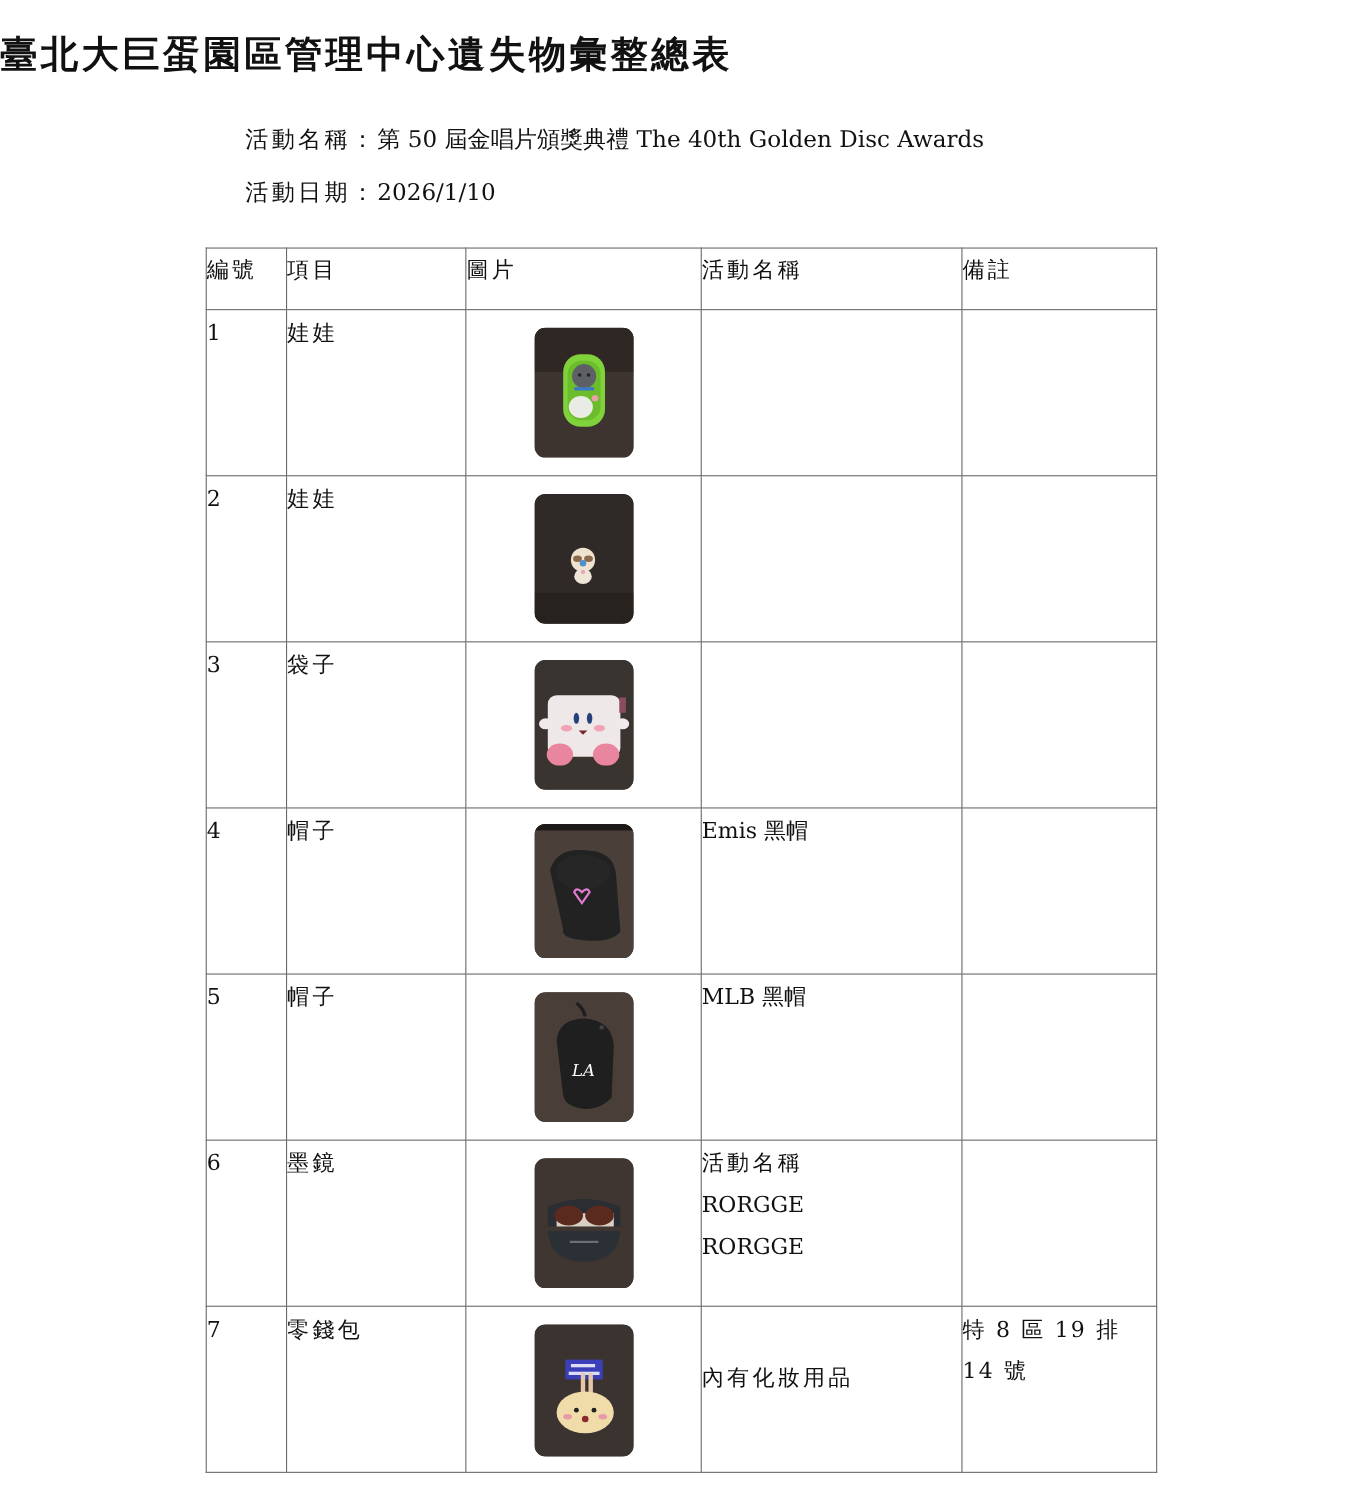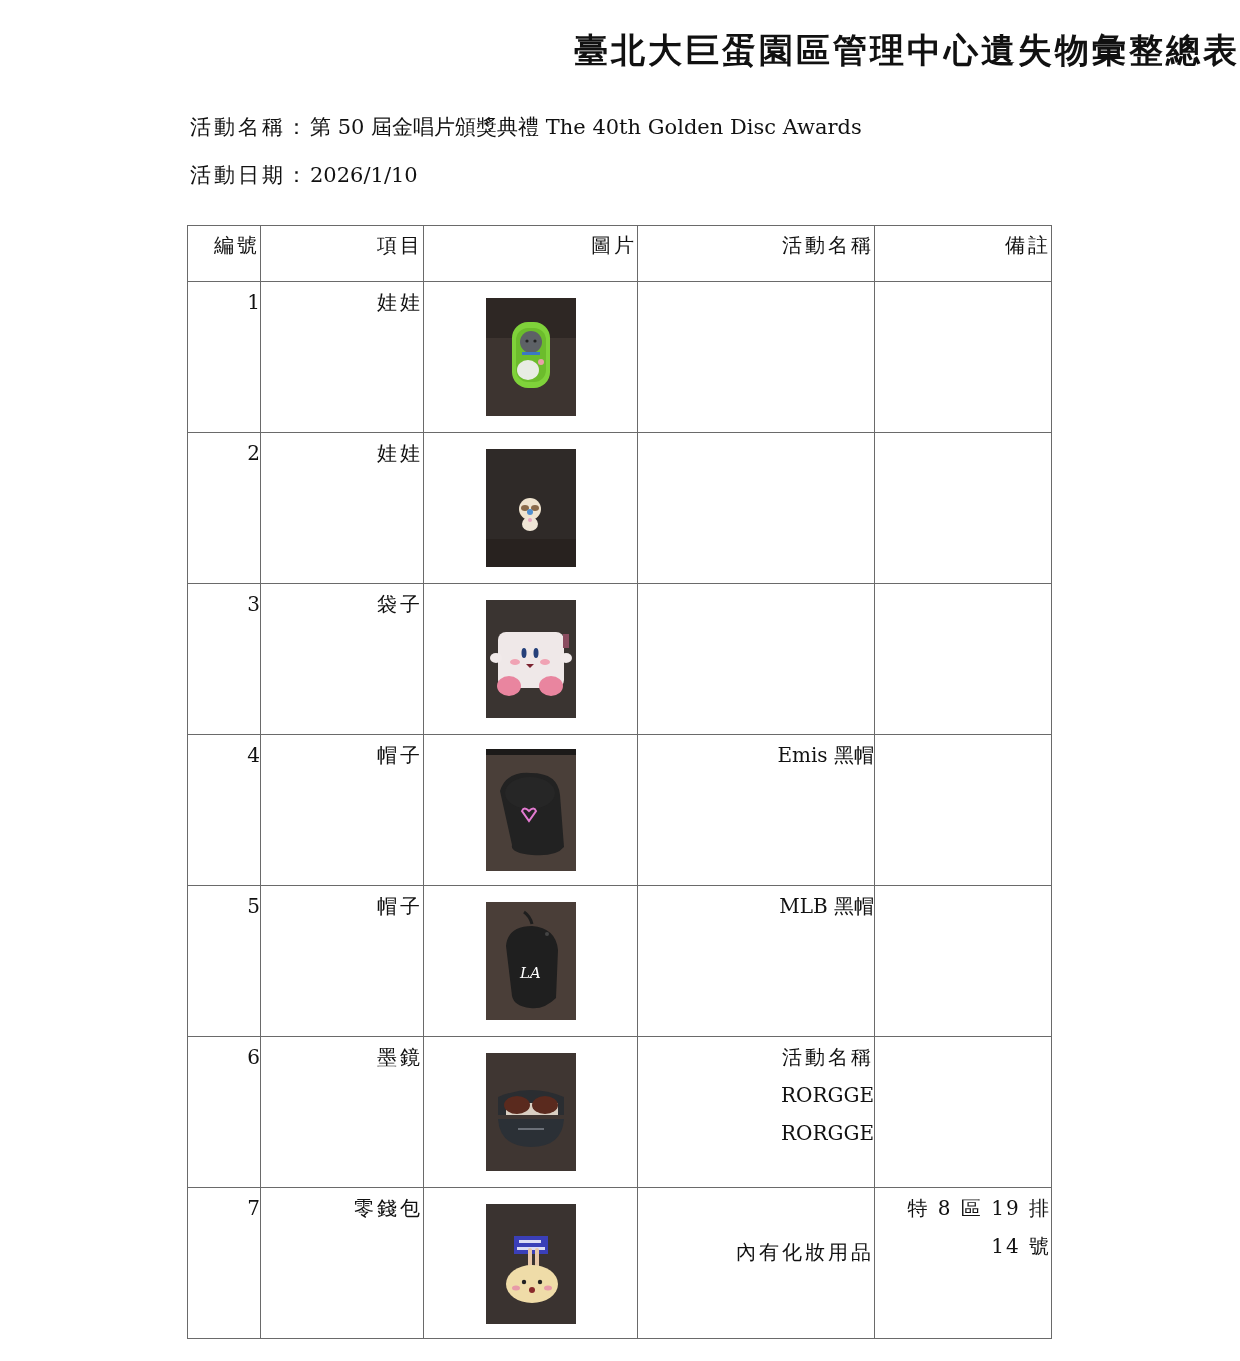--- a/index.html
+++ b/index.html
@@ -20,7 +20,7 @@
     top: 26px;
     left: 0;
     width: 1240px;
-    text-align: right;
+    text-align: left;
     font-size: 34px;
     font-weight: bold;
     letter-spacing: 3px;

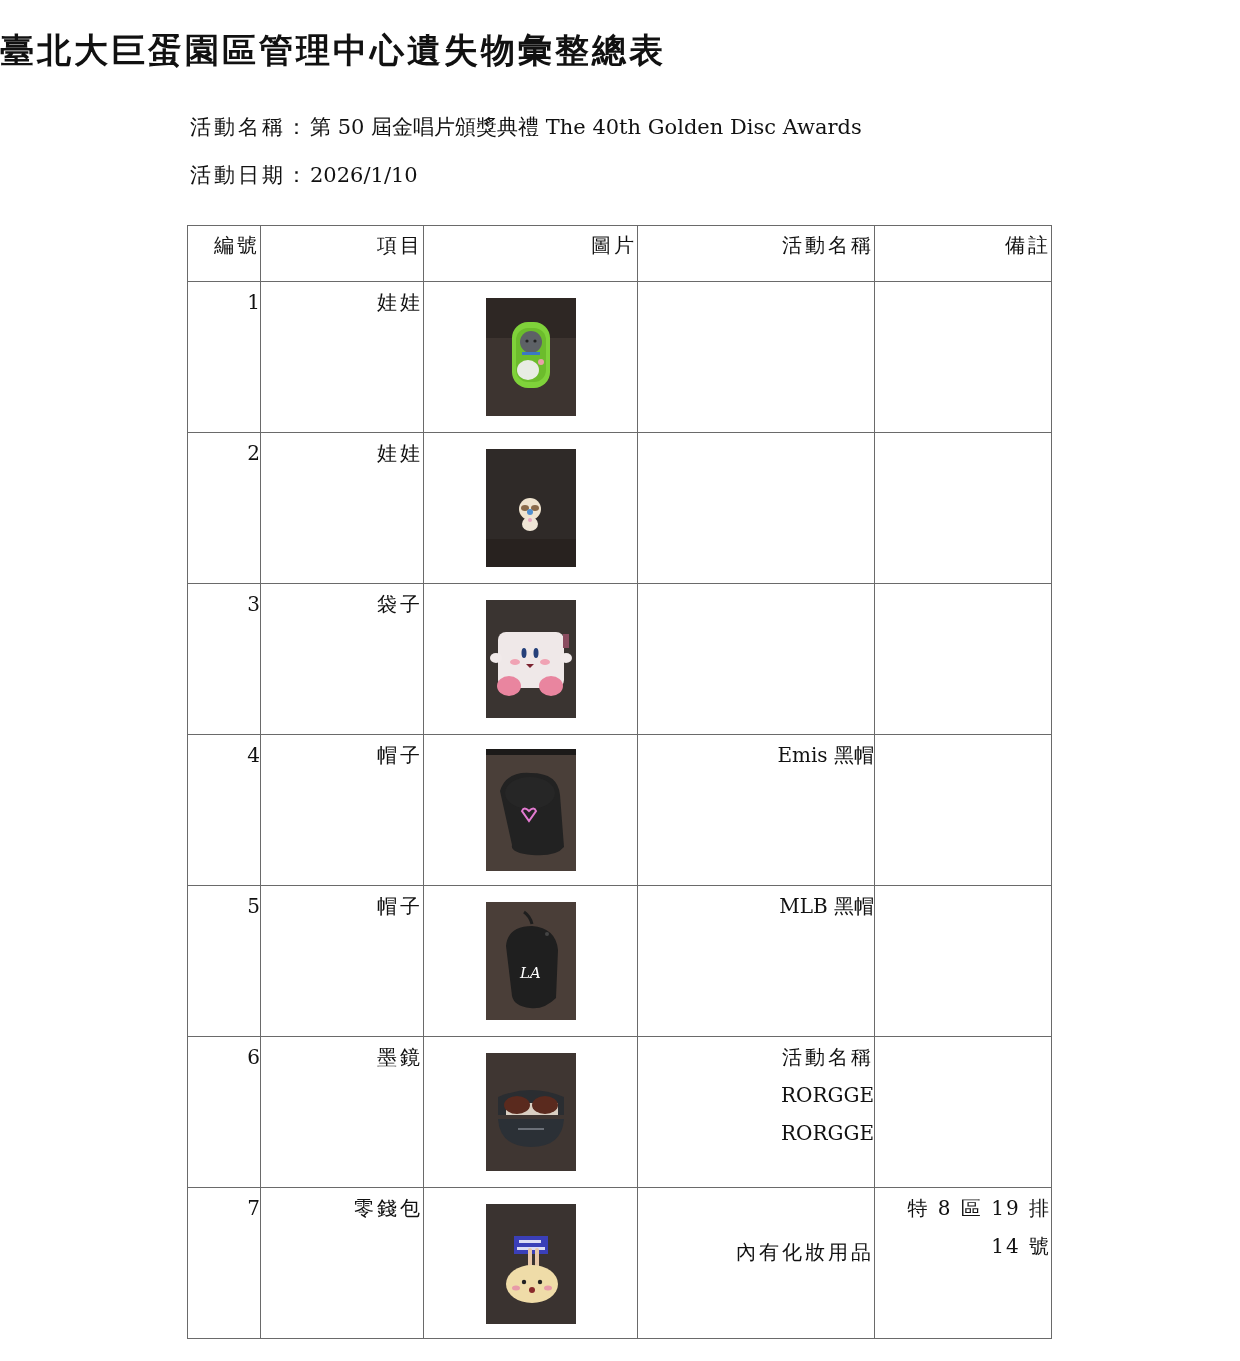--- a/index.html
+++ b/index.html
@@ -33,7 +33,7 @@
     line-height: 30px;
     white-space: nowrap;
   }
-  .meta-line .label { letter-spacing: 3px; }
+  .meta-line .label { letter-spacing: 3px; margin-left: 33px; }
   .meta-event { top: 112px; }
   .meta-date { top: 160px; }
 

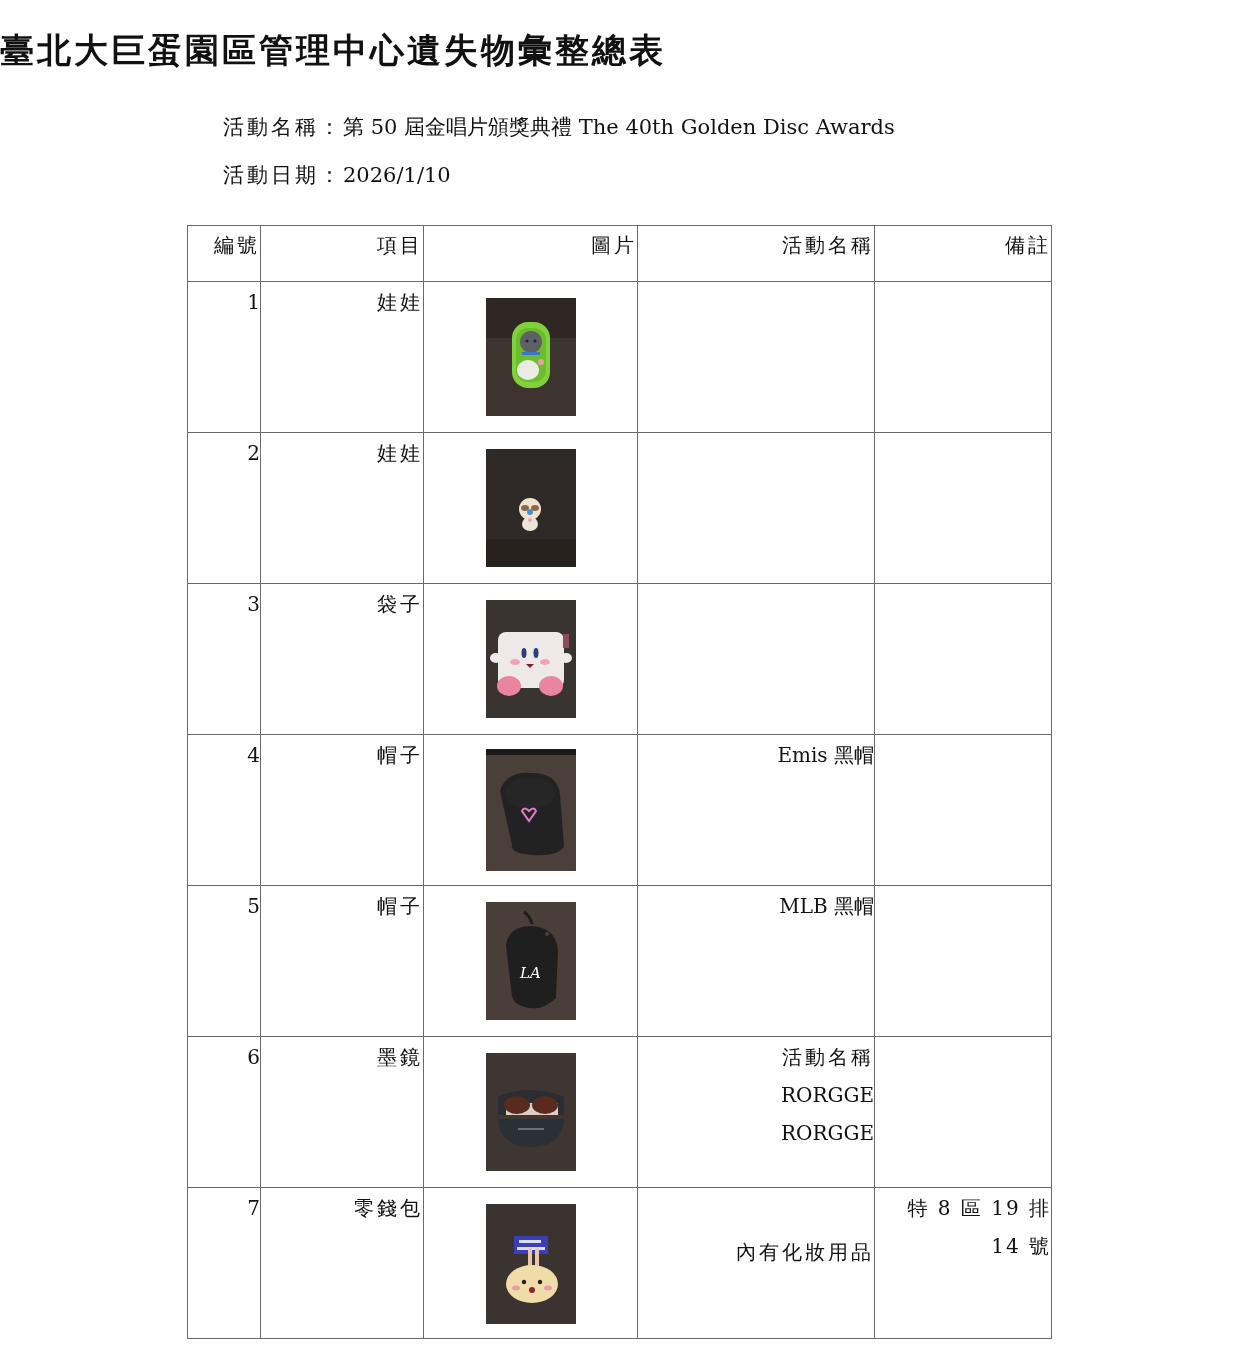--- a/index.html
+++ b/index.html
@@ -48,7 +48,7 @@
     border: 1.5px solid #6a6a6a;
     padding: 0;
     vertical-align: top;
-    text-align: right;
+    text-align: left;
     font-weight: normal;
     font-size: 20px;
     line-height: 38px;

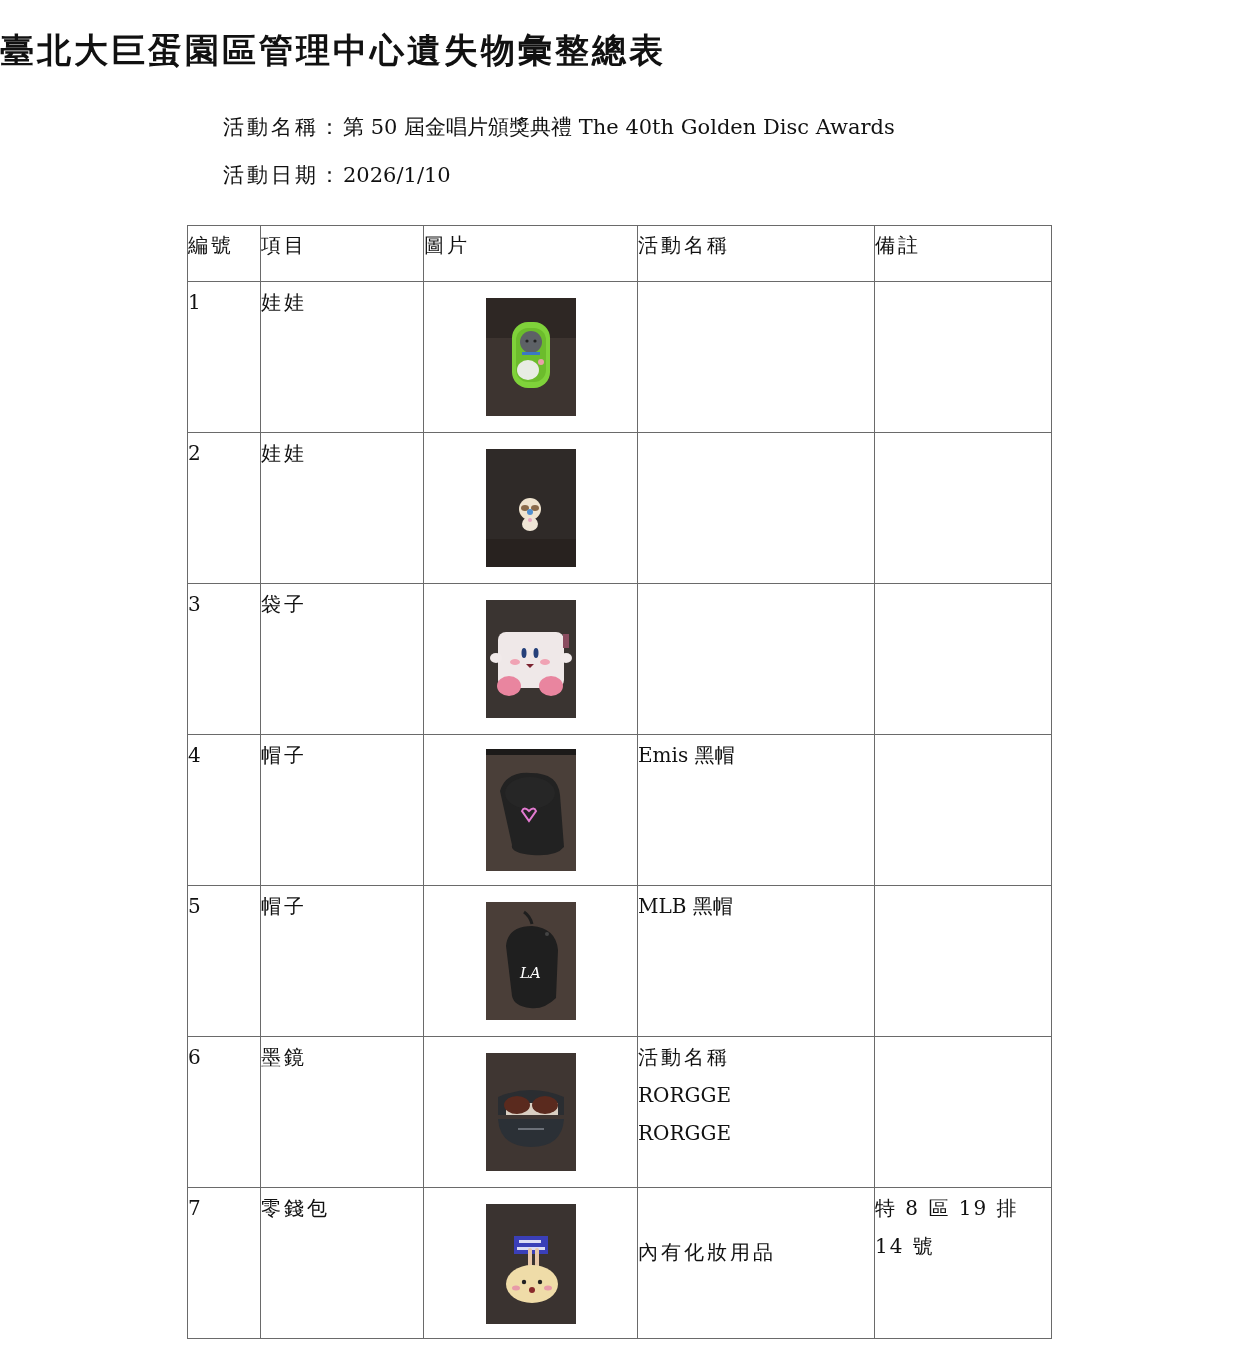--- a/index.html
+++ b/index.html
@@ -80,6 +80,7 @@
     background: #3a302b;
     position: relative;
     overflow: hidden;
+    border-radius: 10px;
   }
   .photo svg { display: block; width: 100%; height: 100%; }
 </style>

